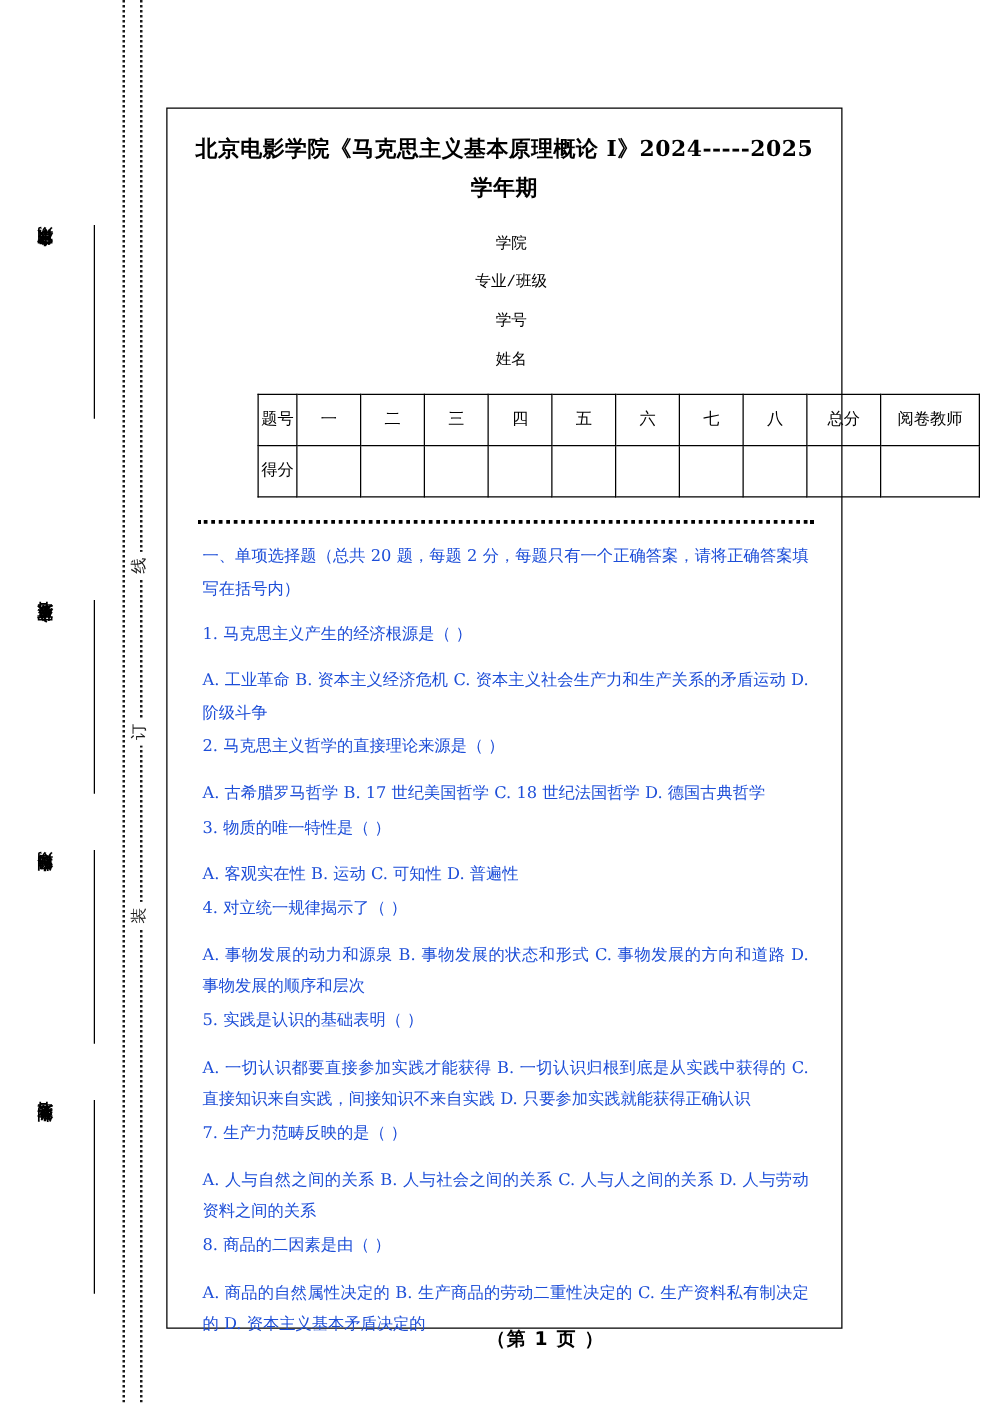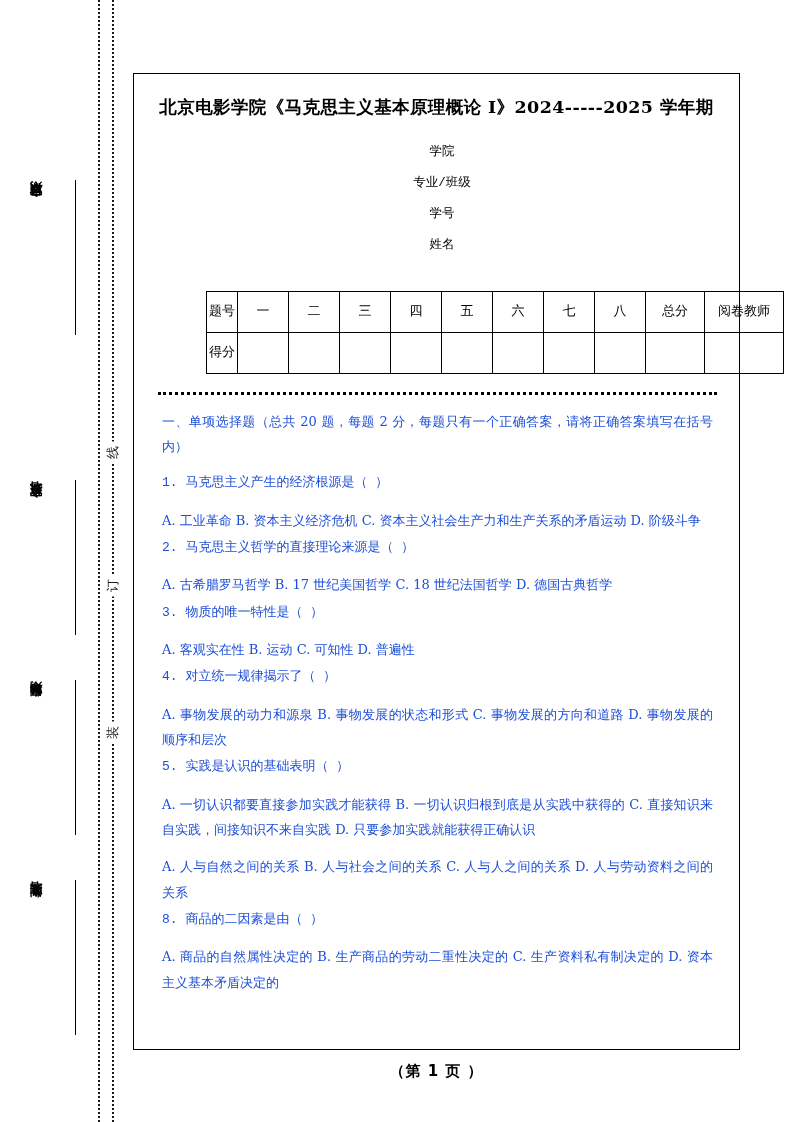--- a/index.html
+++ b/index.html
@@ -72,8 +72,8 @@
   #exam-frame {
     position: absolute;
     left: 133px;
-    top: 73px;
-    width: 607px;
+    top: 86px;
+    width: 541px;
     height: 977px;
     border: 1.6px solid #000;
     box-sizing: border-box;

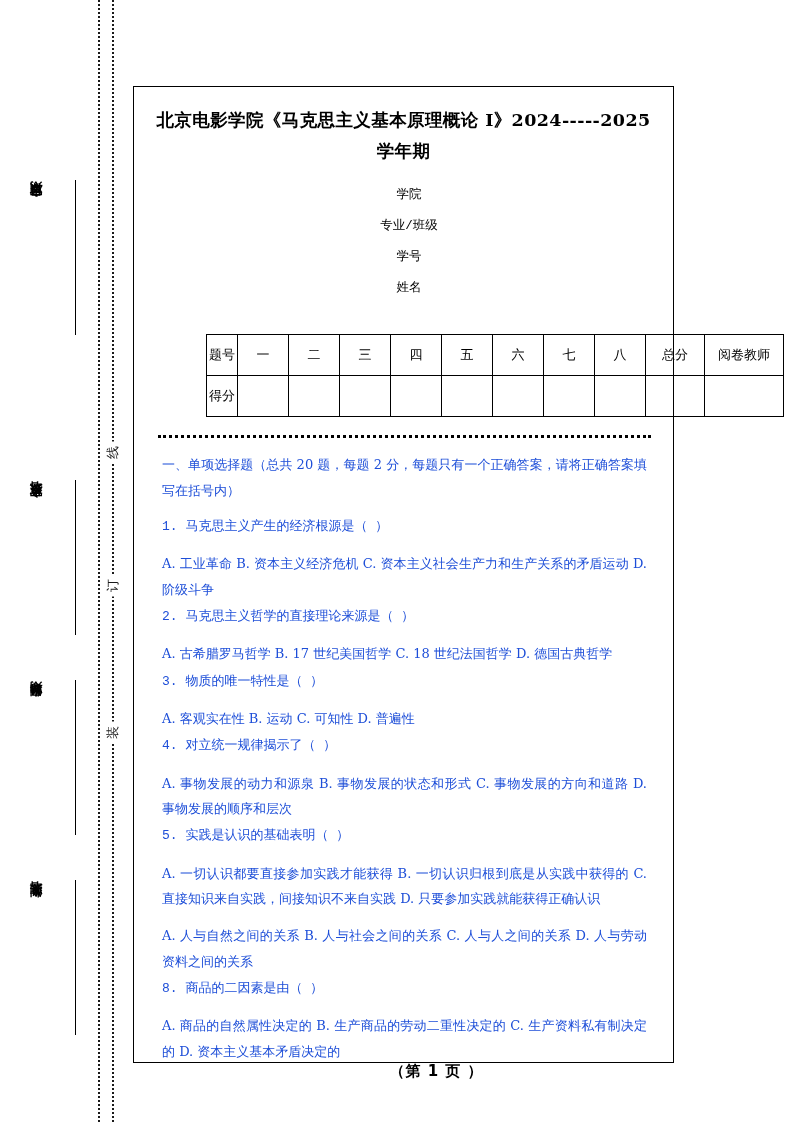--- a/index.html
+++ b/index.html
@@ -119,7 +119,7 @@
 
   
   .score-table-wrap {
-    margin: 24px 14px 0 22px;
+    margin: 5px 14px 0 22px;
     padding-left: 36px;
   }
   table.score-table {

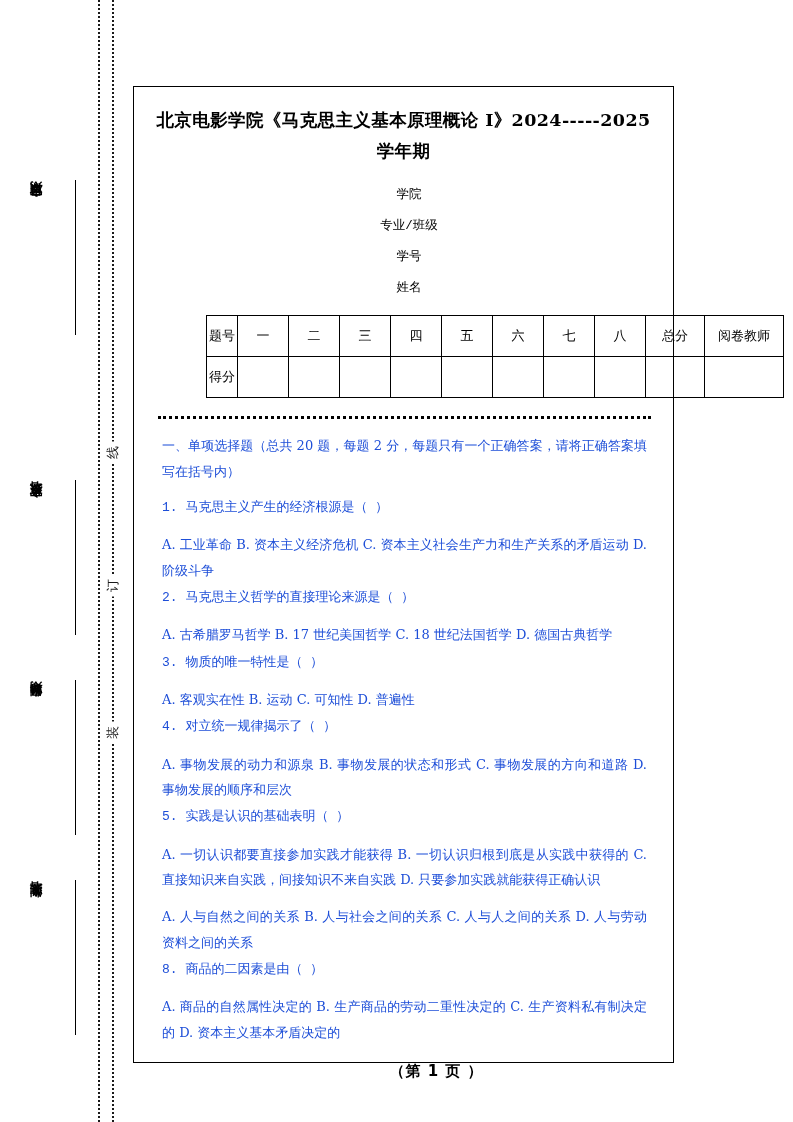--- a/index.html
+++ b/index.html
@@ -174,7 +174,6 @@
   .q-stem {
     margin-top: 0;
     text-indent: 0;
-    font-family: Liberation Mono, monospace;
   }
   .q-opts {
     margin-top: 12px;

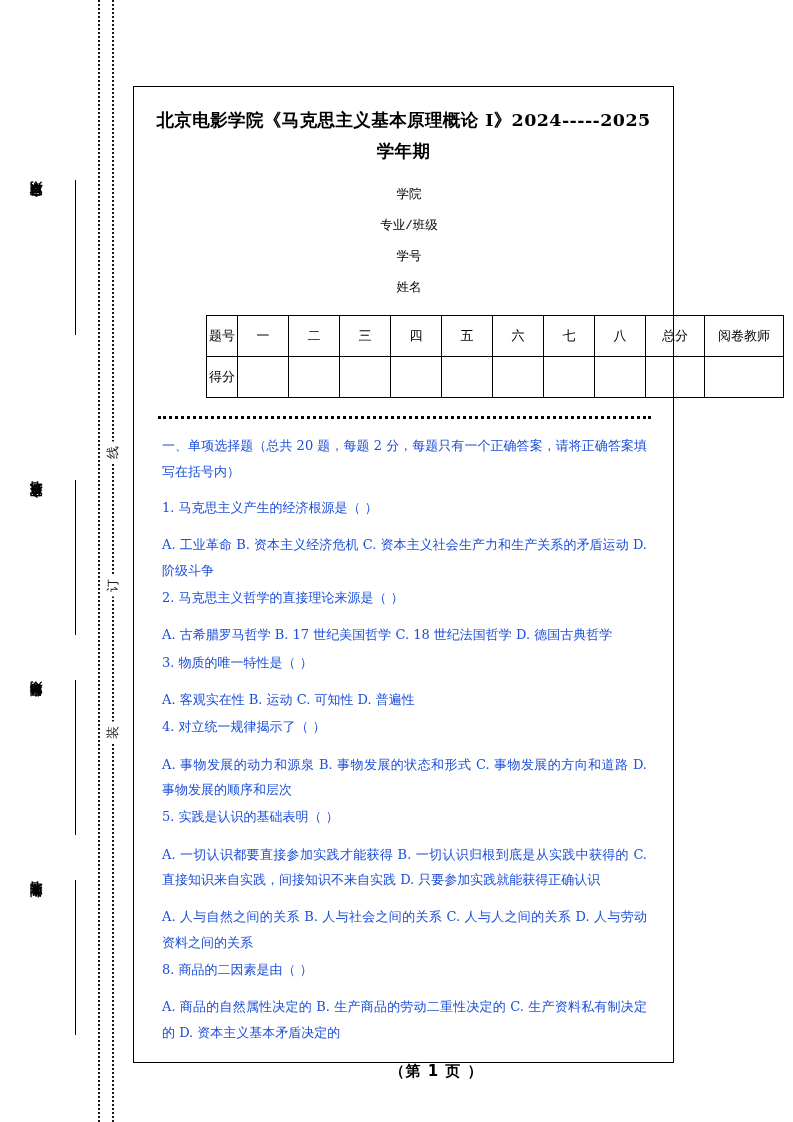--- a/index.html
+++ b/index.html
@@ -300,6 +300,7 @@
 
 
       <div class="q-block">
+        <div class="q-stem">7. 生产力范畴反映的是（  ）</div>
         <div class="q-opts">A. 人与自然之间的关系  B. 人与社会之间的关系  C. 人与人之间的关系  D. 人与劳动资料之间的关系</div>
       </div>
 

